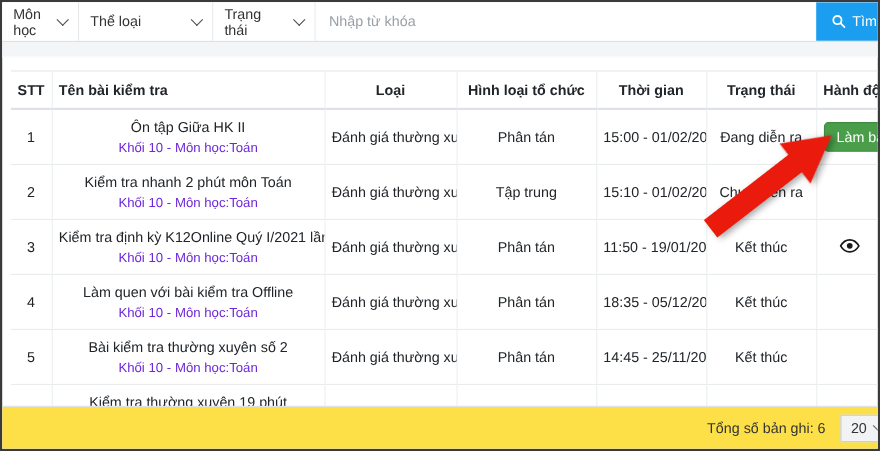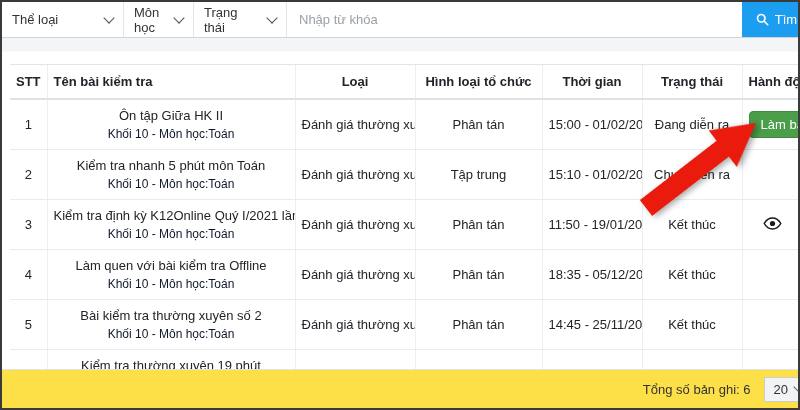--- a/index.html
+++ b/index.html
@@ -76,12 +76,12 @@
 <div class="screen">
 
   <div class="filter-bar">
+    <div class="filter-select fs-subject">
+      <span>Môn học</span>
+      <span class="chev"></span>
+    </div>
     <div class="filter-select fs-category">
       <span>Thể loại</span>
-      <span class="chev"></span>
-    </div>
-    <div class="filter-select fs-subject">
-      <span>Môn học</span>
       <span class="chev"></span>
     </div>
     <div class="filter-select fs-status">

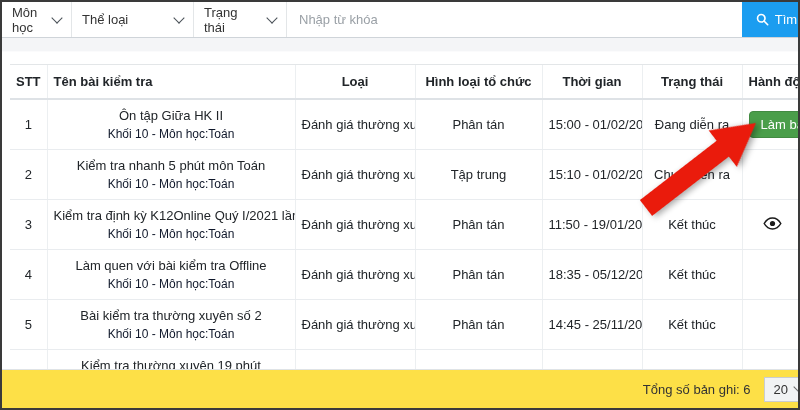--- a/index.html
+++ b/index.html
@@ -49,7 +49,7 @@
   }
   td.name-cell{text-align:left;padding-left:8px;}
   .test-name{font-weight:normal;color:#212529;}
-  .test-sub{font-weight:normal;font-size:12px;color:#0f172a;margin-top:4px;}
+  .test-sub{font-weight:normal;font-size:12px;color:#6d28d9;margin-top:4px;}
   .lam-bai-btn{
     background:#4a9e4a;border:1px solid #428a42;color:#fff;border-radius:4px;
     padding:5px 11px;font-size:13px;cursor:pointer;font-family:"Liberation Sans",sans-serif;

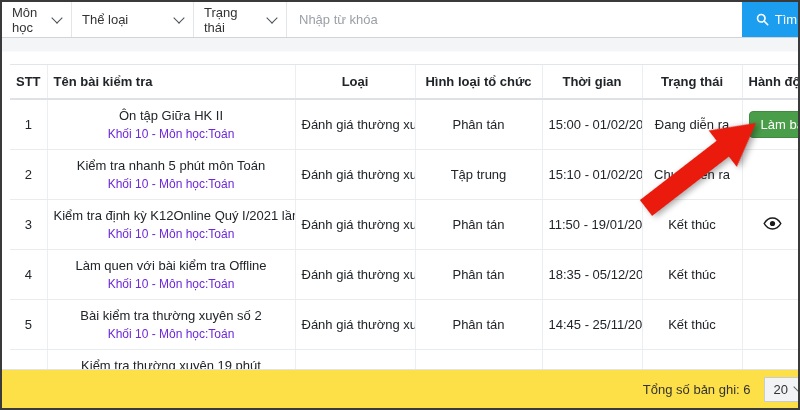--- a/index.html
+++ b/index.html
@@ -139,7 +139,7 @@
       <tr>
         <td>2</td>
         <td class="name-cell">
-          <div class="test-name">Kiểm tra nhanh 5 phút môn Toán</div>
+          <div class="test-name">Kiểm tra nhanh 2 phút môn Toán</div>
           <div class="test-sub">Khối 10 - Môn học:Toán</div>
         </td>
         <td>Đánh giá thường xuyên</td>

